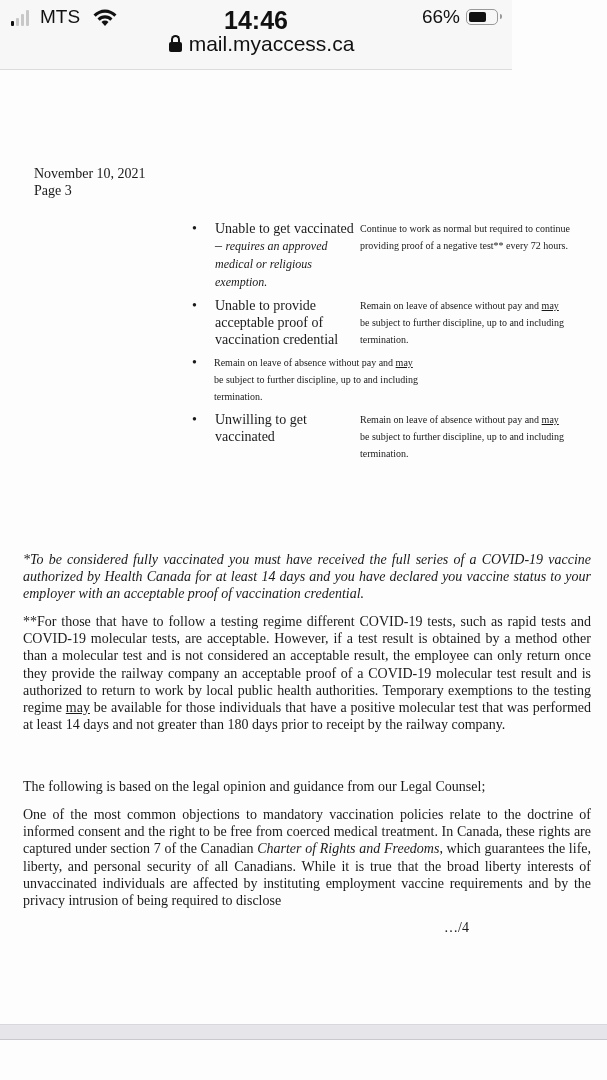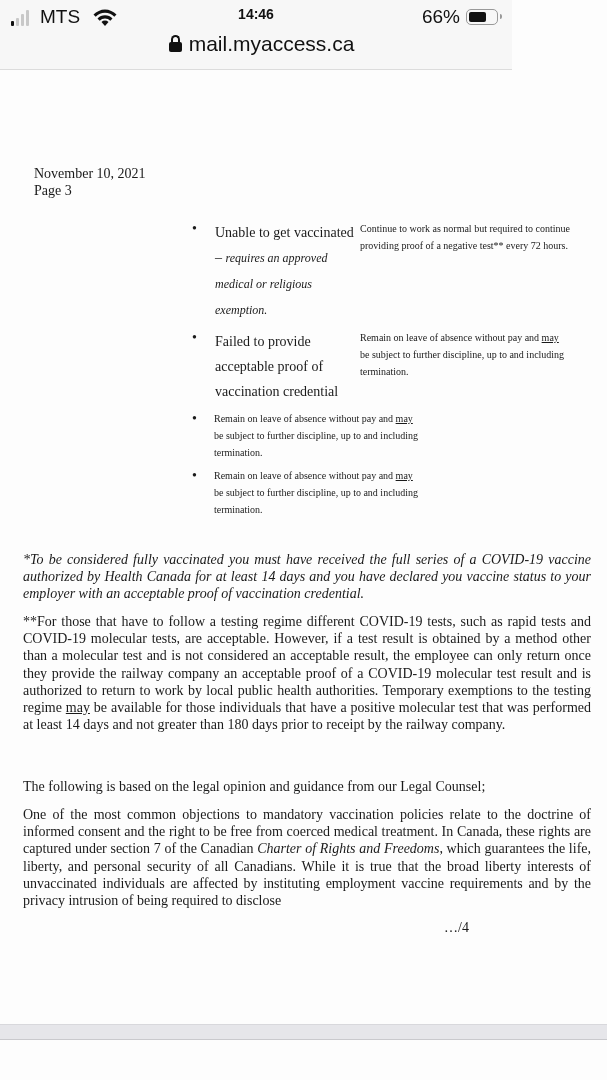--- a/index.html
+++ b/index.html
@@ -19,7 +19,7 @@
     .signal span:nth-child(4) { height: 16px; }
     .carrier { position: absolute; left: 40px; top: 6px; font-size: 19px; color: #111; }
     .wifi { position: absolute; left: 92px; top: 7px; width: 26px; height: 20px; }
-    .time { position: absolute; left: 0; right: 0; top: 6px; text-align: center; font-size: 14px; font-weight: bold; color: #111; }
+    .time { position: absolute; left: 0; right: 0; top: 6px; text-align: center; font-size: 25px; font-weight: bold; color: #111; }
     .battery-pct { position: absolute; right: 52px; top: 6px; font-size: 19px; color: #111; }
     .battery { position: absolute; right: 14px; top: 9px; width: 32px; height: 16px; border: 1.5px solid #999; border-radius: 5px; }
     .battery .fill { position: absolute; left: 2px; top: 2px; bottom: 2px; width: 17px; background: #111; border-radius: 2px; }

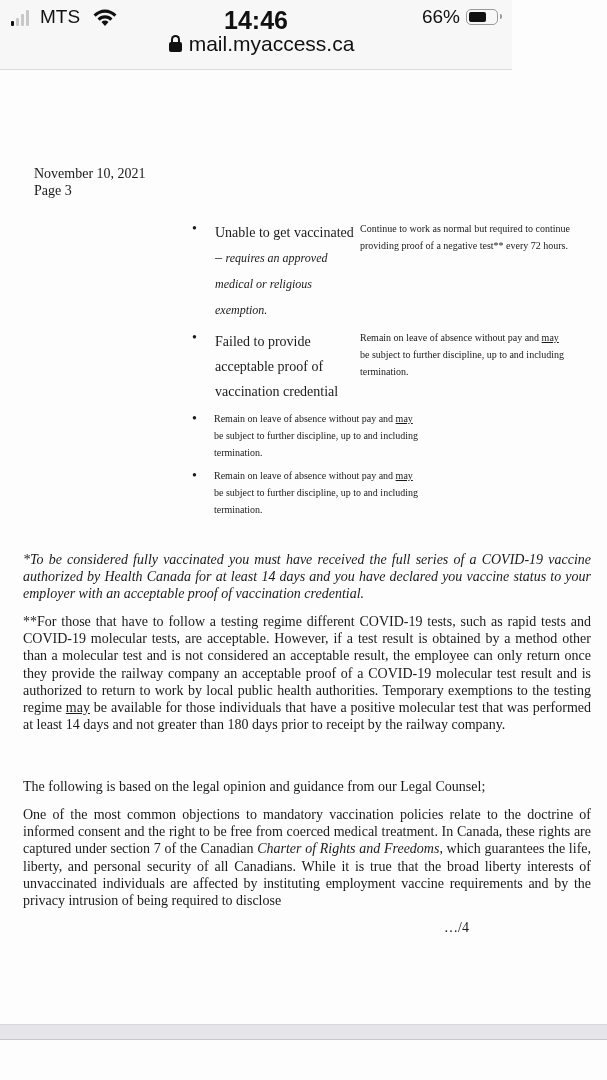--- a/index.html
+++ b/index.html
@@ -36,7 +36,7 @@
     .rows { position: absolute; left: 190px; top: 149px; width: 400px; }
     .row { position: relative; display: flex; margin-bottom: 6px; }
     .row .bullet { width: 24px; font-size: 14px; line-height: 17px; padding-left: 2px; }
-    .row .cond { width: 146px; font-size: 14px; line-height: 25px; padding-left: 1px; }
+    .row .cond { width: 146px; font-size: 14px; line-height: 17px; padding-left: 1px; }
     .row .cond em { font-size: 12px; }
     .row .outcome { width: 210px; font-size: 10px; line-height: 17px; }
     .u { text-decoration: underline; }

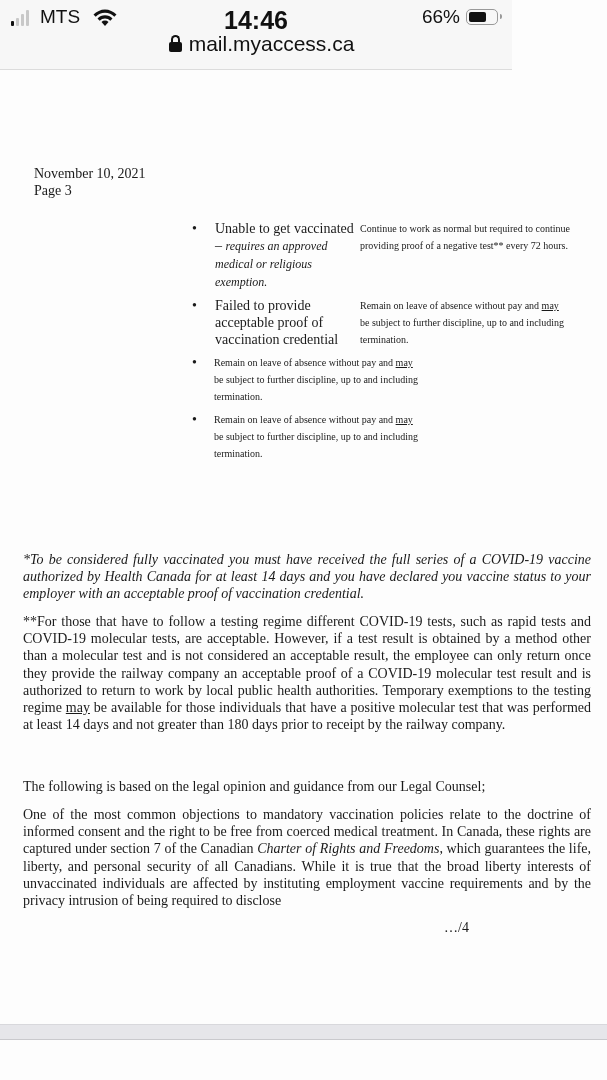--- a/index.html
+++ b/index.html
@@ -90,7 +90,7 @@
     </div>
     <div class="row">
       <div class="bullet">•</div>
-      <div class="cond">Failed to provide acceptable proof of vaccination credential</div>
+      <div class="cond">Unable to provide acceptable proof of vaccination credential</div>
       <div class="outcome"><span>Remain on leave of absence without pay and </span><span class="u">may</span><span> be subject to further discipline, up to and including termination.</span></div>
     </div>
     <div class="row">

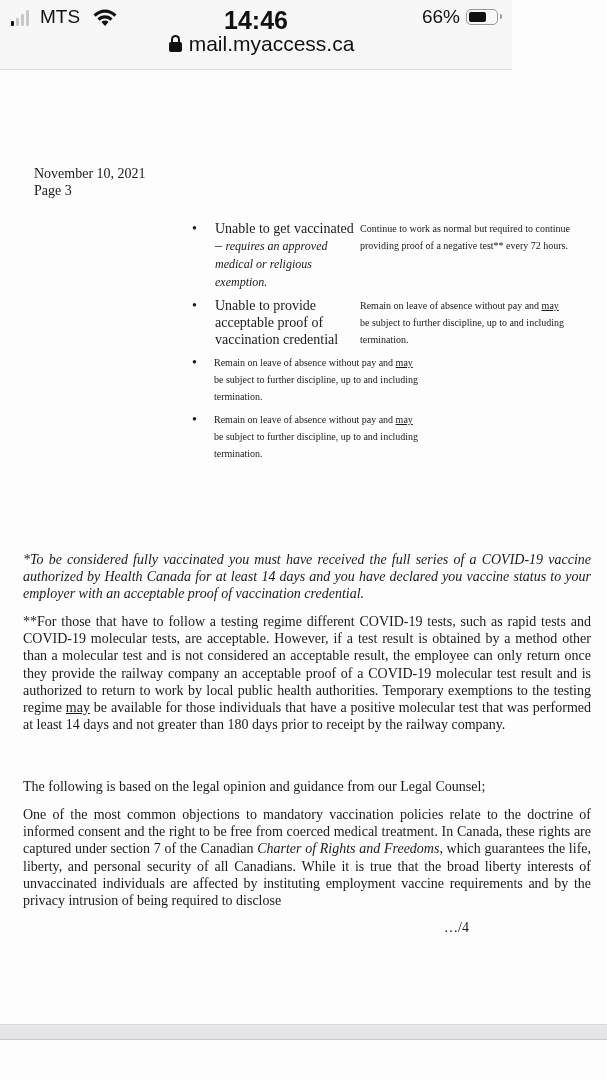--- a/index.html
+++ b/index.html
@@ -99,6 +99,7 @@
     </div>
     <div class="row">
       <div class="bullet">•</div>
+      <div class="cond">Unwilling to get vaccinated</div>
       <div class="outcome"><span>Remain on leave of absence without pay and </span><span class="u">may</span><span> be subject to further discipline, up to and including termination.</span></div>
     </div>
   </div>

